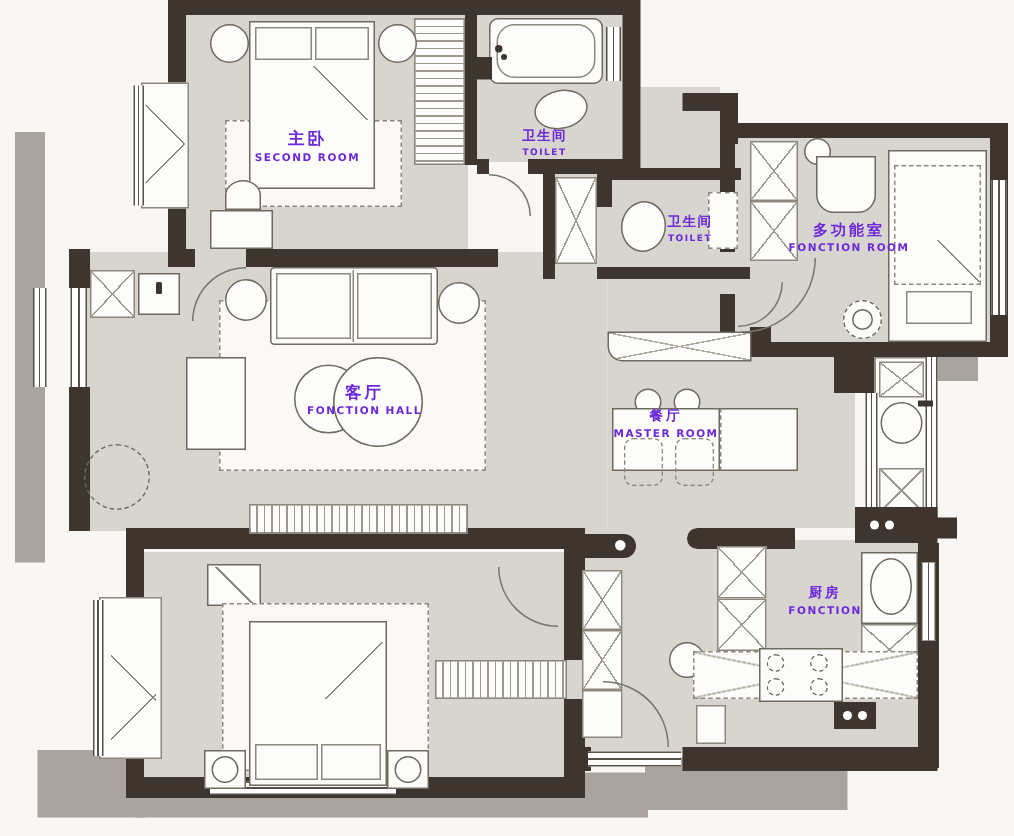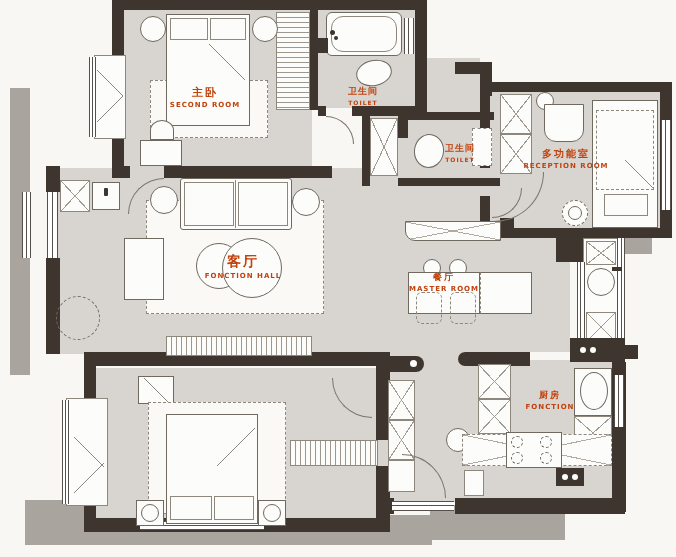--- a/index.html
+++ b/index.html
@@ -30,7 +30,7 @@
   .diag2{position:absolute;background-image:linear-gradient(-45deg,transparent calc(50% - .5px),#8d877d calc(50% - .5px),#8d877d calc(50% + .5px),transparent calc(50% + .5px));}
   .dot{position:absolute;border-radius:50%;background:#fcfcfa;}
   .ddot{position:absolute;border-radius:50%;background:#3e362e;}
-  .label{position:absolute;transform:translate(-50%,-50%);text-align:center;color:#c2410c;white-space:nowrap;z-index:30;}
+  .label{position:absolute;transform:translate(-50%,-50%);text-align:center;color:#6d28d9;white-space:nowrap;z-index:30;}
   .label .zh{display:block;font-size:11px;font-weight:bold;letter-spacing:2px;}
   .label .en{display:block;font-size:7px;font-weight:bold;letter-spacing:1px;margin-top:1px;}
 </style>

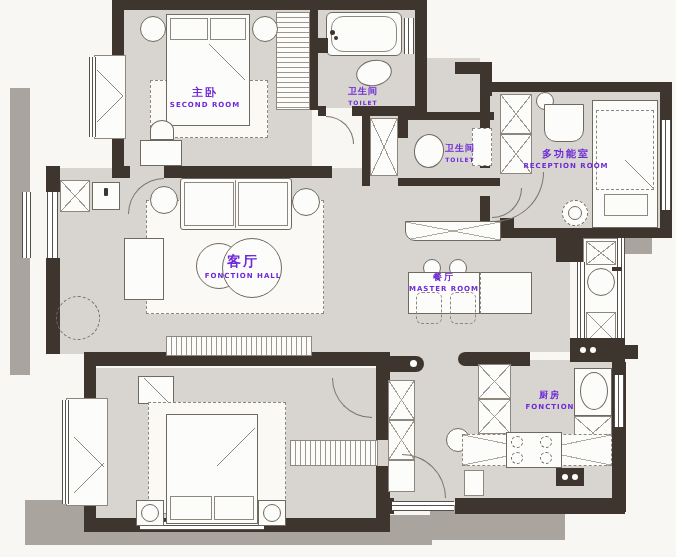--- a/index.html
+++ b/index.html
@@ -177,7 +177,7 @@
   <div class="win-v" style="left:661px;top:120px;width:10px;height:90px;"></div>
   <div class="label" style="left:566px;top:158px;">
     <span class="zh" style="font-size:10px;">多功能室</span>
-    <span class="en">RECEPTION ROOM</span>
+    <span class="en">FONCTION ROOM</span>
   </div>
 
   <div class="xbox" style="left:60px;top:180px;width:30px;height:32px;"></div>

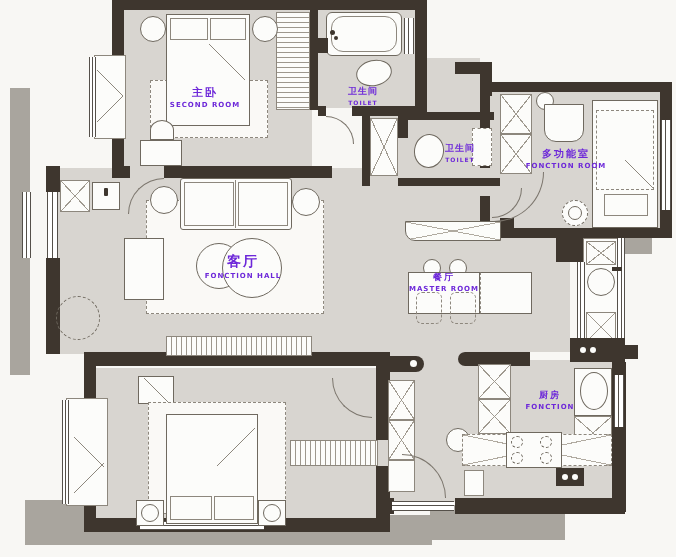--- a/index.html
+++ b/index.html
@@ -195,7 +195,7 @@
   <div class="circle" style="left:222px;top:238px;width:60px;height:60px;background:#fcfcfa;"></div>
   <div class="circle" style="left:56px;top:296px;width:44px;height:44px;border-style:dashed;background:none;"></div>
   <div class="label" style="left:243px;top:266px;">
-    <span class="zh" style="font-size:14px;">客厅</span>
+    <span class="zh" style="font-size:11px;">客厅</span>
     <span class="en">FONCTION HALL</span>
   </div>
 

